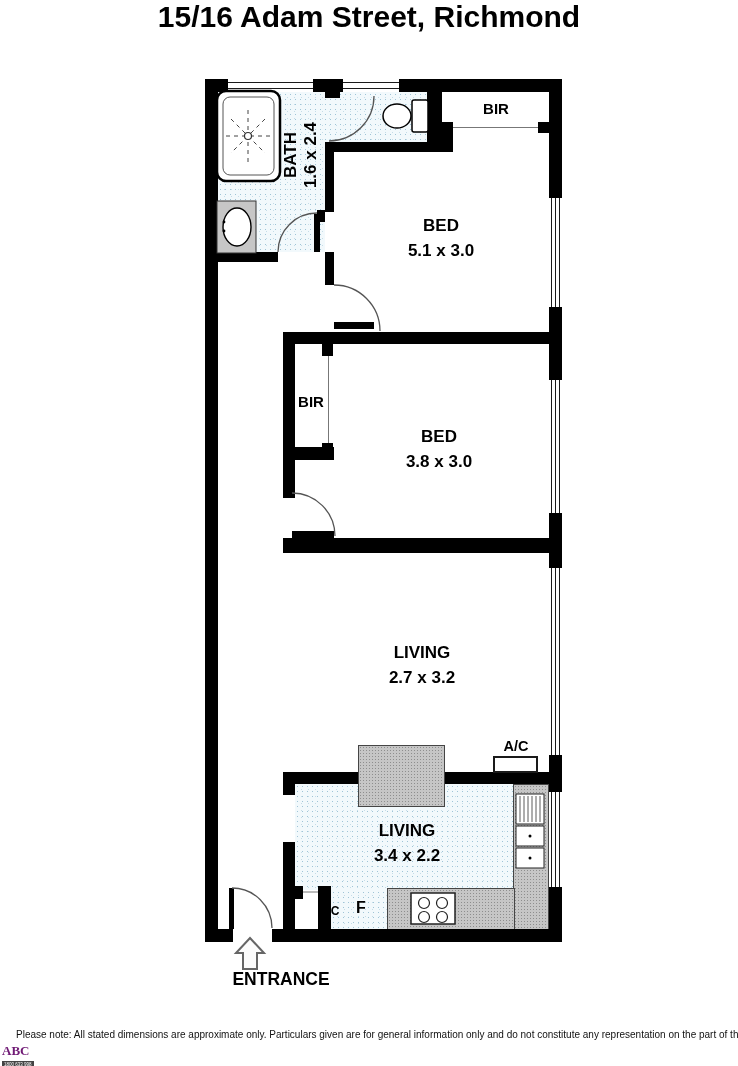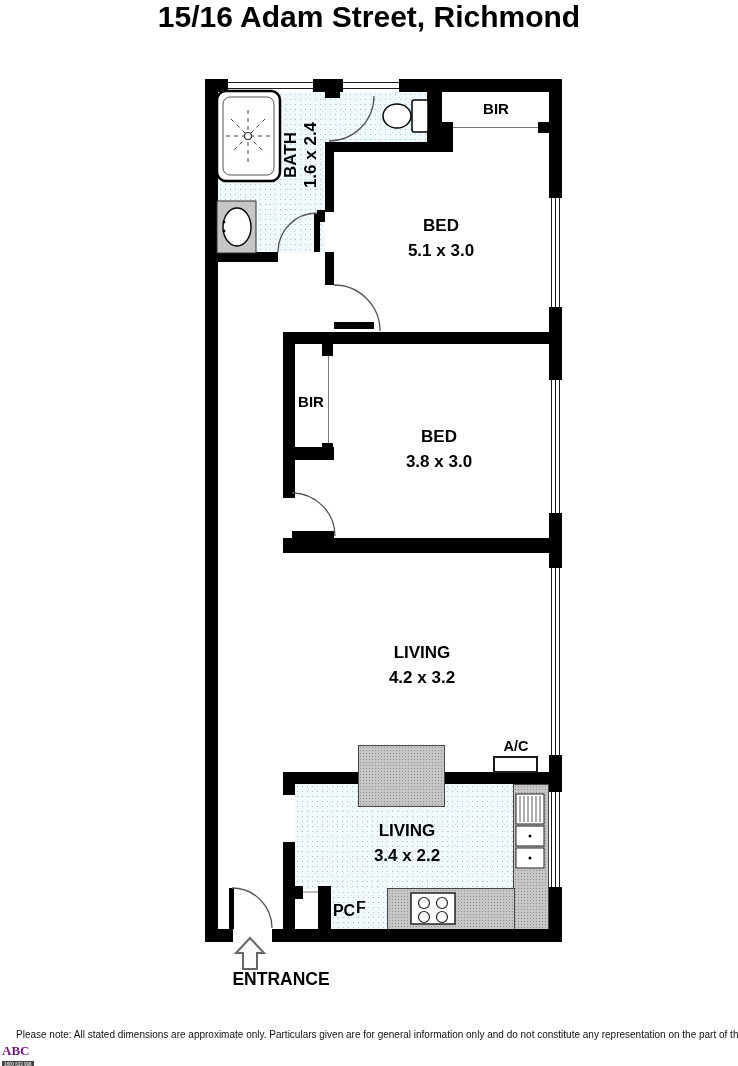--- a/index.html
+++ b/index.html
@@ -194,7 +194,7 @@
     </div>
     <div class="lbl room" style="left:422px;top:665px;">
       <div>LIVING</div>
-      <div>4.2 x 3.2</div>
+      <div>2.7 x 3.2</div>
     </div>
     <div class="lbl" style="left:516px;top:746px;font-size:14.5px;">A/C</div>
     <div class="lbl room" style="left:407px;top:843px;">

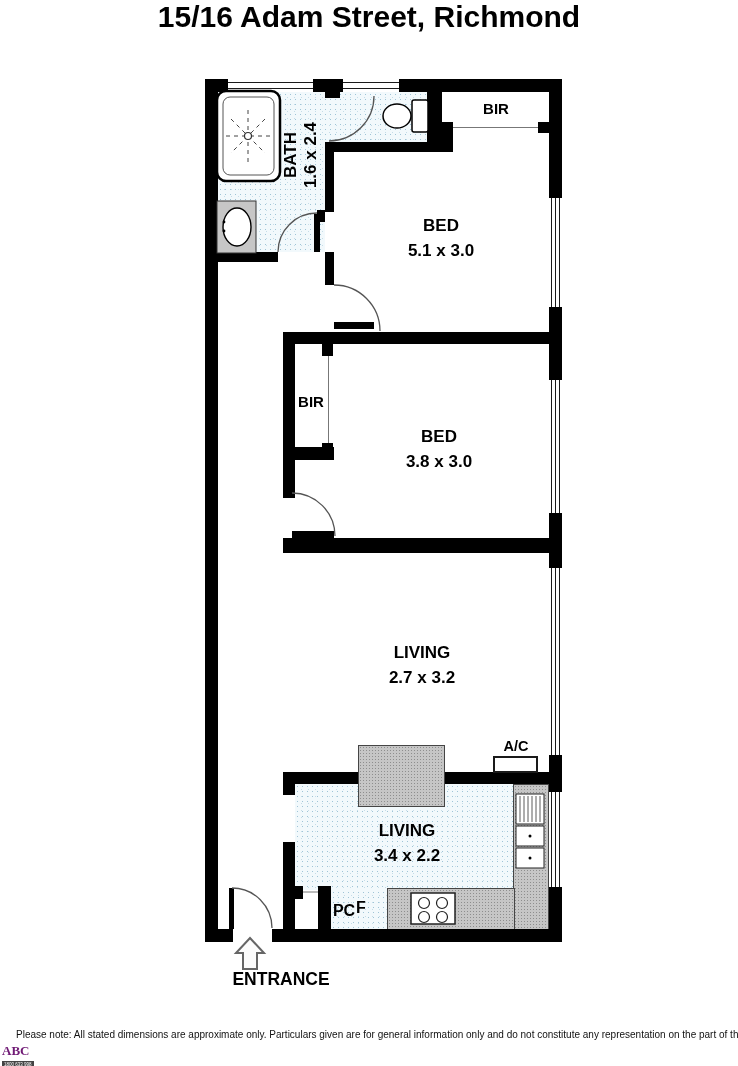--- a/index.html
+++ b/index.html
@@ -201,7 +201,7 @@
       <div>LIVING</div>
       <div>3.4 x 2.2</div>
     </div>
-    <div class="lbl small" style="left:320px;top:911px;font-size:16px;padding-left:48px;">PC</div>
+    <div class="lbl small" style="left:307px;top:911px;font-size:12px;padding-left:48px;">PC</div>
     <div class="lbl small" style="left:361px;top:908px;font-size:16px;">F</div>
     <div class="lbl" style="left:250px;top:979px;font-size:17.5px;margin-left:31px;">ENTRANCE</div>
   </div>

